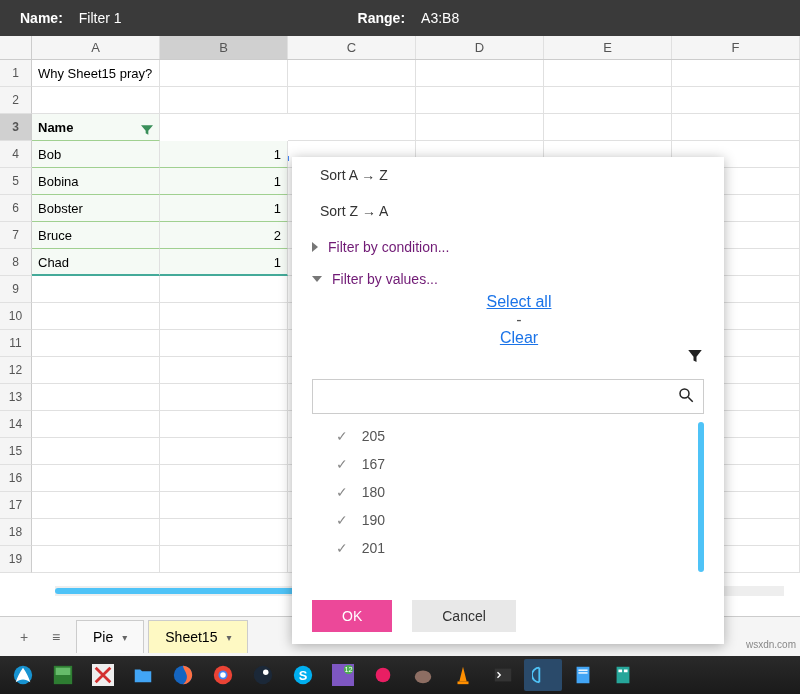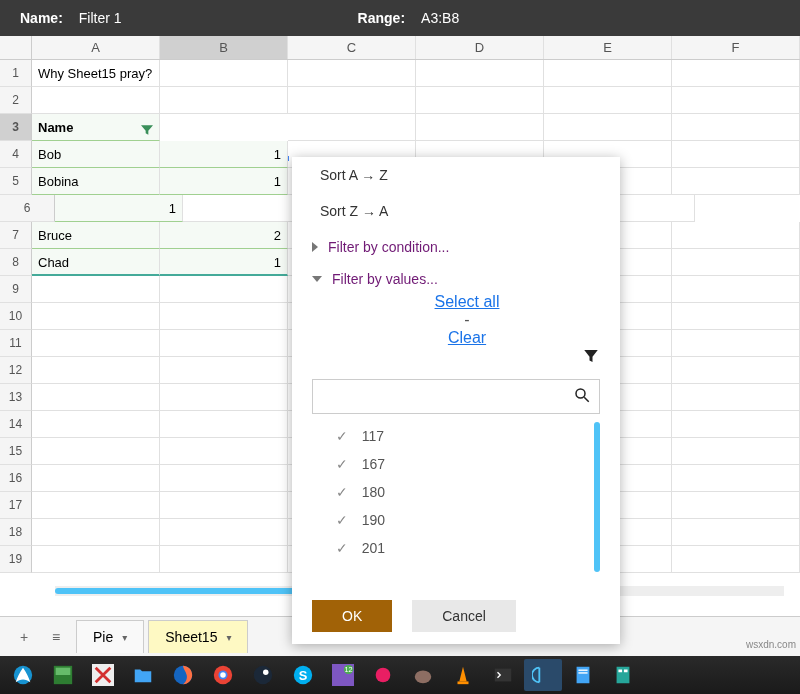--- a/index.html
+++ b/index.html
@@ -27,7 +27,7 @@
 .hscroll { position: absolute; left: 55px; right: 16px; bottom: 0; height: 10px; background: #eee; }
 .hscroll .thumb { position: absolute; left: 0; width: 260px; height: 6px; top: 2px; background: #4fc3f7; border-radius: 3px; }
 
-.popup { position: absolute; left: 292px; top: 157px; width: 328px; background: #fff; box-shadow: 0 2px 12px rgba(0,0,0,0.3); z-index: 10; font-size: 14px; padding-bottom: 12px; }
+.popup { position: absolute; left: 292px; top: 157px; width: 432px; background: #fff; box-shadow: 0 2px 12px rgba(0,0,0,0.3); z-index: 10; font-size: 14px; padding-bottom: 12px; }
 .popup .item { padding: 10px 28px; color: #333; cursor: pointer; }
 .popup .sec { padding: 10px 20px 6px 20px; color: #701a75; display: flex; align-items: center; }
 .popup .tri { display: inline-block; width: 0; height: 0; margin-right: 10px; }

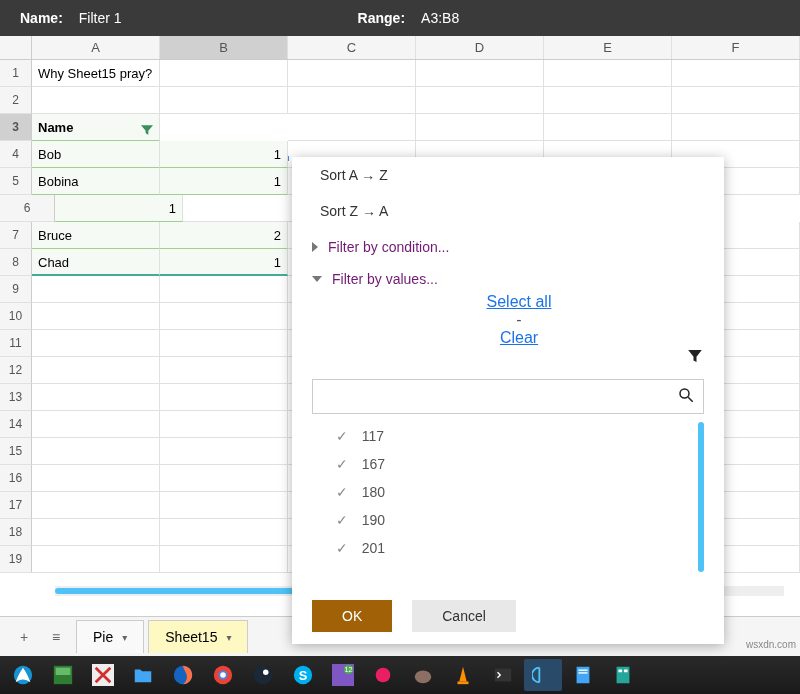--- a/index.html
+++ b/index.html
@@ -132,6 +132,7 @@
       </div>
   <div class="row">
         <div class="rh">6</div>
+        <div class="cell frange">Bobster</div>
         <div class="cell frange" style="text-align:right">1</div>
         <div class="cell"></div>
         <div class="cell"></div>

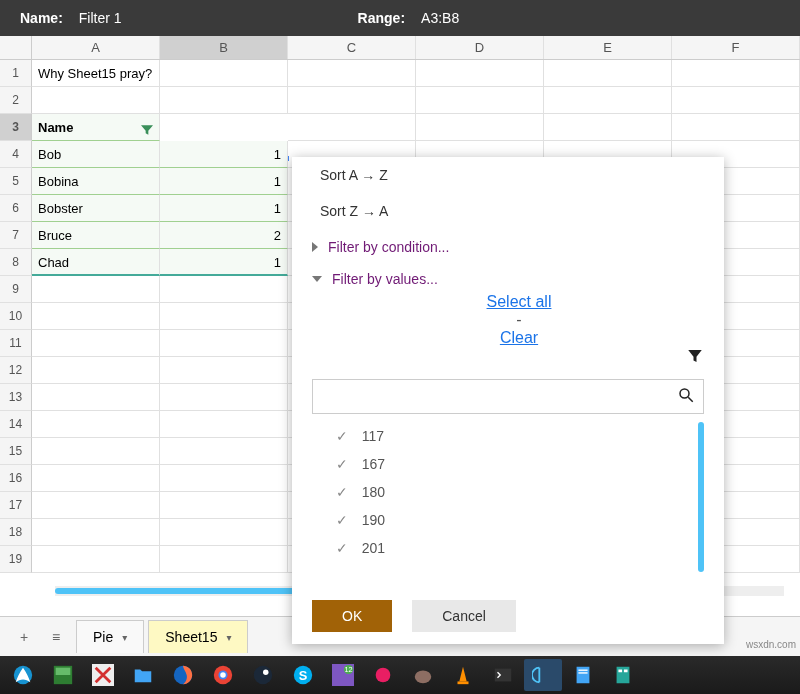--- a/index.html
+++ b/index.html
@@ -291,7 +291,7 @@
   <div class="vlist">
     <div class="vrow">
         <span class="chk">✓</span>
-        <span>117</span>
+        <span>205</span>
       </div>
     <div class="vrow">
         <span class="chk">✓</span>

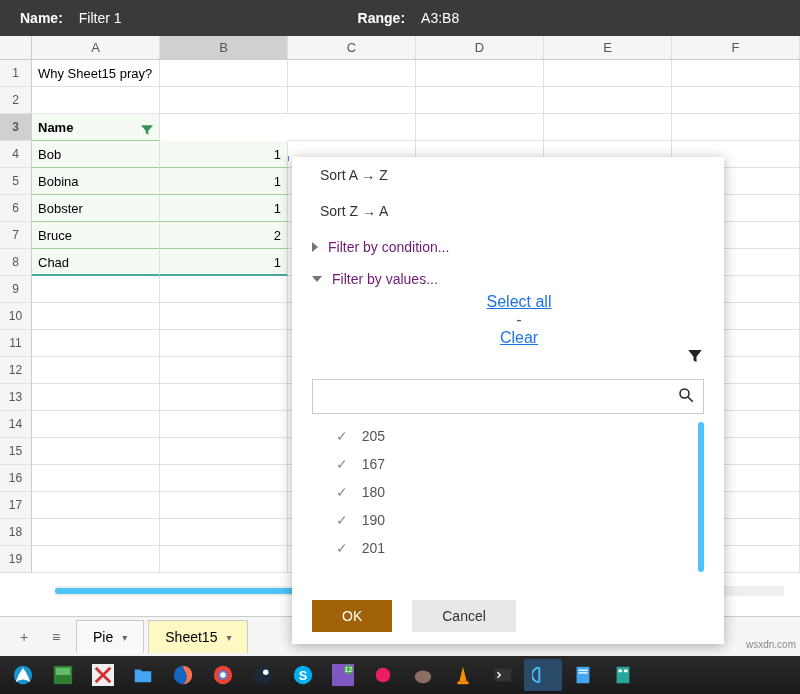--- a/index.html
+++ b/index.html
@@ -45,7 +45,7 @@
 .popup .vscroll { position: absolute; right: 0; top: 0; width: 6px; height: 150px; background: #4fc3f7; border-radius: 3px; }
 .popup .btns { padding: 8px 20px 0 20px; display: flex; gap: 20px; }
 .popup .btn { padding: 8px 30px; border: none; font-size: 14px; cursor: pointer; }
-.popup .btn.ok { background: #a16207; color: #fff; }
+.popup .btn.ok { background: #ec4899; color: #fff; }
 .popup .btn.cancel { background: #e8e8e8; color: #333; }
 
 .tabs { position: absolute; left: 0; right: 0; bottom: 38px; height: 40px; background: #f5f5f5; border-top: 1px solid #ccc; display: flex; align-items: center; padding: 0 8px; font-size: 14px; }

